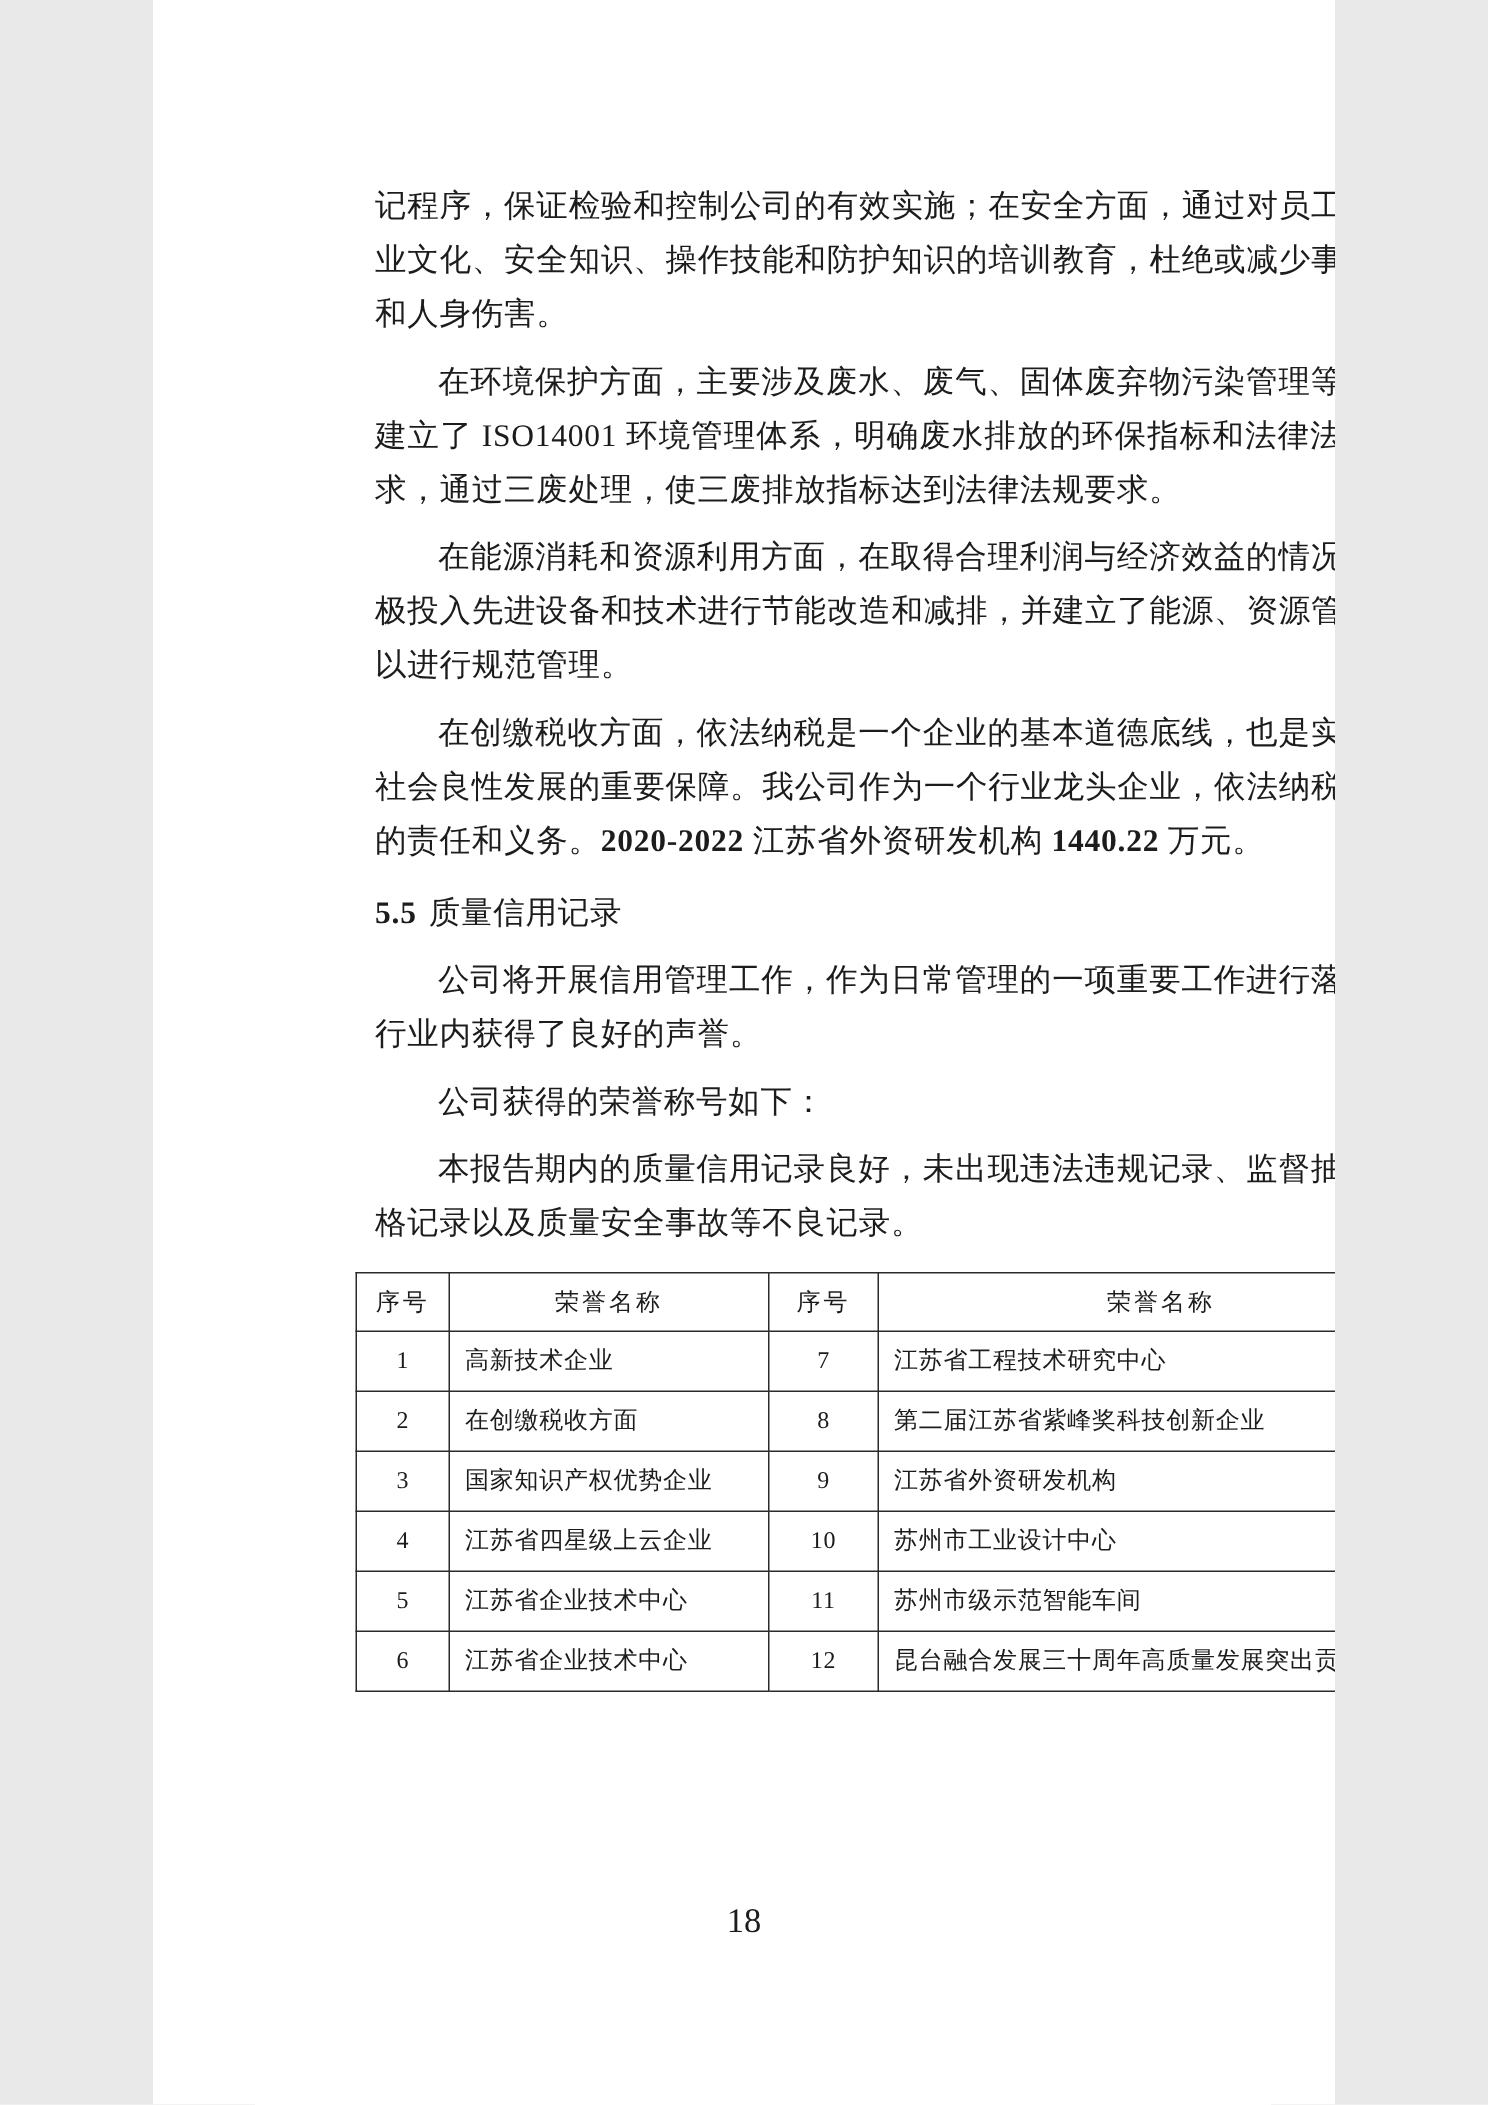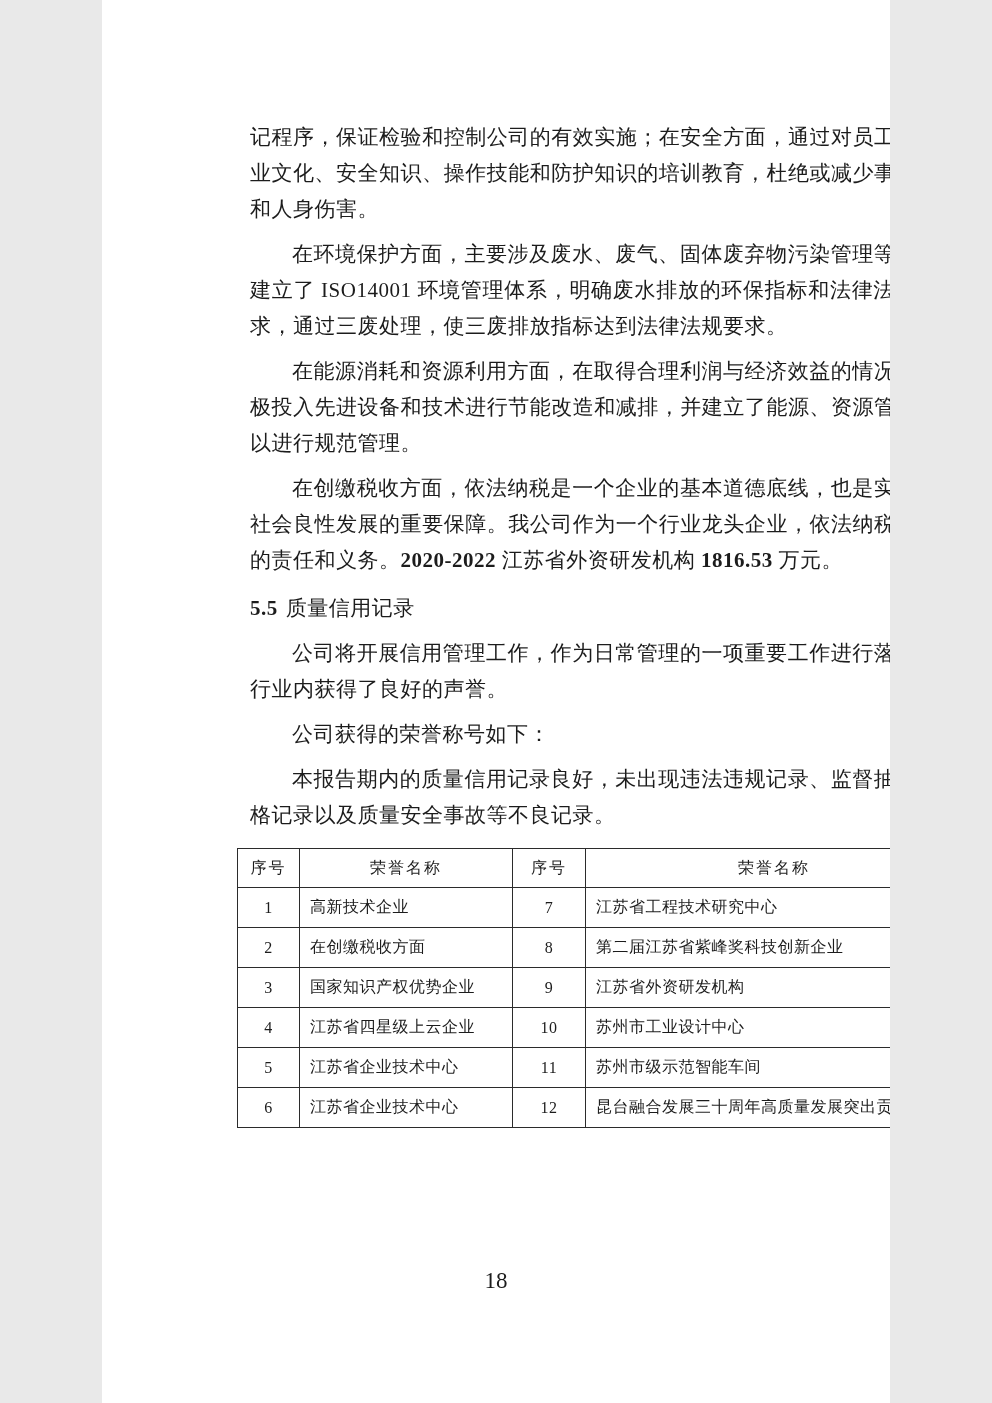--- a/index.html
+++ b/index.html
@@ -82,7 +82,7 @@
 
     <p class="para">在能源消耗和资源利用方面，在取得合理利润与经济效益的情况下，积极投入先进设备和技术进行节能改造和减排，并建立了能源、资源管理程序以进行规范管理。</p>
 
-    <p class="para"><span>在创缴税收方面，依法纳税是一个企业的基本道德底线，也是实现经济社会良性发展的重要保障。我公司作为一个行业龙头企业，依法纳税是应尽的责任和义务。</span><b>2020-2022</b><span> 江苏省外资研发机构 </span><b>1816.53</b><span> 万元。</span></p>
+    <p class="para"><span>在创缴税收方面，依法纳税是一个企业的基本道德底线，也是实现经济社会良性发展的重要保障。我公司作为一个行业龙头企业，依法纳税是应尽的责任和义务。</span><b>2020-2022</b><span> 江苏省外资研发机构 </span><b>1440.22</b><span> 万元。</span></p>
 
     <h2 class="heading"><span class="sec-num">5.5</span><span class="sec-title">质量信用记录</span></h2>
 

